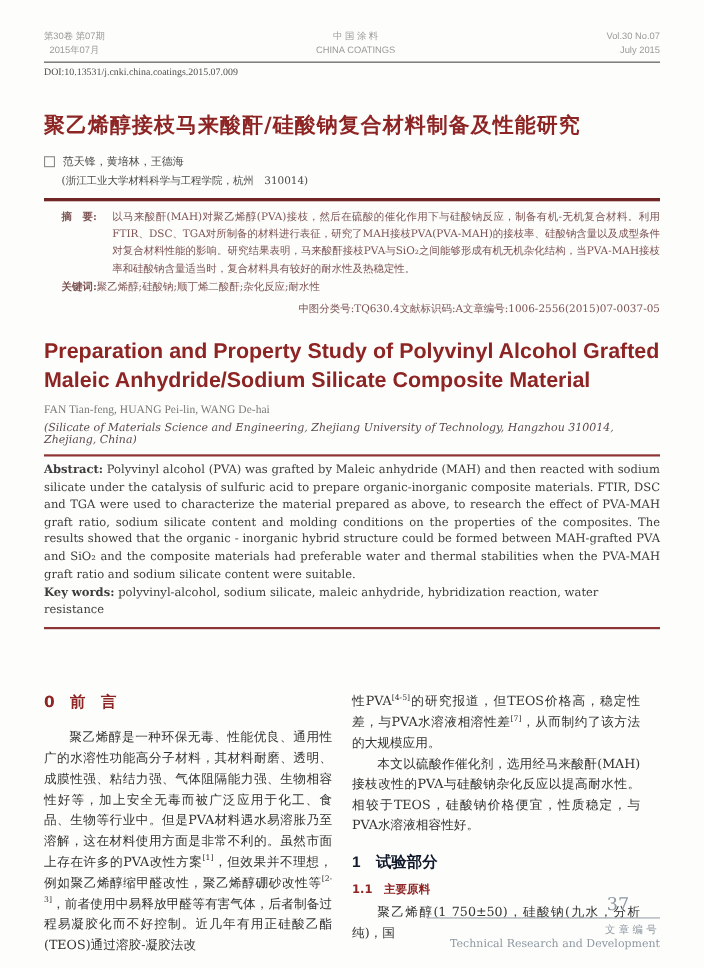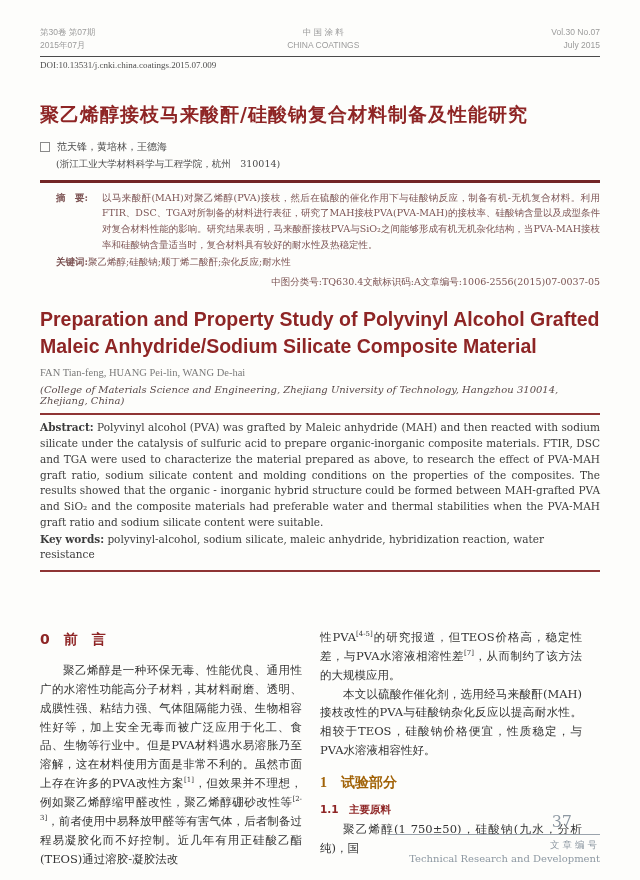--- a/index.html
+++ b/index.html
@@ -14,7 +14,7 @@
     color:#9b9b9b;font-size:8.5px;line-height:1.5;
     font-family:"Liberation Sans",sans-serif;
     border-bottom:1.5px solid #4a4a4a;padding-bottom:4px;}
-  .jh-left{text-align:left}.jh-center{text-align:center}.jh-right{text-align:right}
+  .jh-left{text-align:center}.jh-center{text-align:center}.jh-right{text-align:right}
   .doi-line{font-size:9px;color:#4f4f4f;margin-top:3px;font-family:"Liberation Serif",serif;}
   
   .title-cn{margin-top:32px;color:#8e2525;

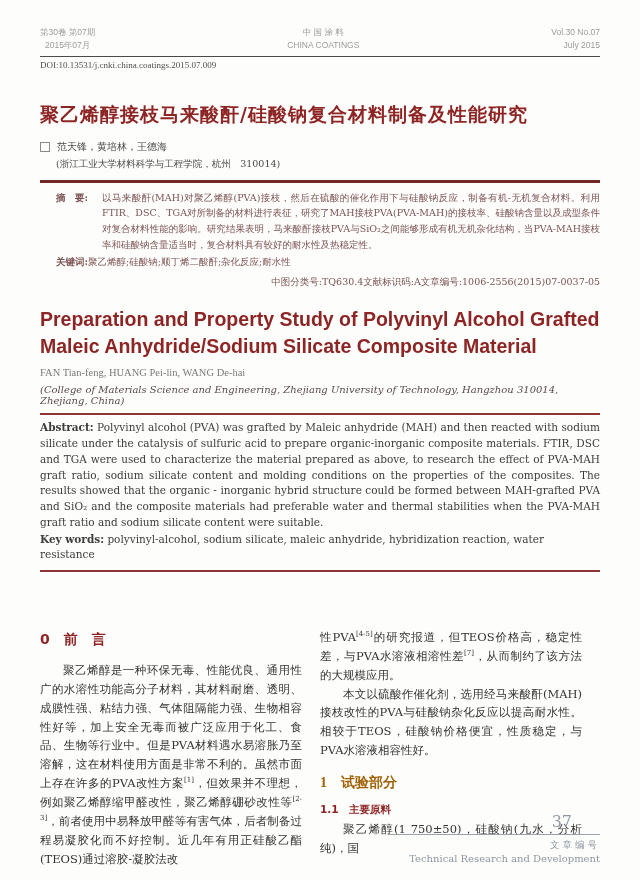--- a/index.html
+++ b/index.html
@@ -110,7 +110,7 @@
 
   <div class="title-en">Preparation and Property Study of Polyvinyl Alcohol Grafted Maleic Anhydride/Sodium Silicate Composite Material</div>
   <div class="authors-en">FAN Tian-feng, HUANG Pei-lin, WANG De-hai</div>
-  <div class="affil-en">(College of Materials Science and Engineering, Zhejiang University of Technology, Hangzhou 310014, Zhejiang, China)</div>
+  <div class="affil-en">(Silicate of Materials Science and Engineering, Zhejiang University of Technology, Hangzhou 310014, Zhejiang, China)</div>
 
   <div class="rule-en"></div>
 

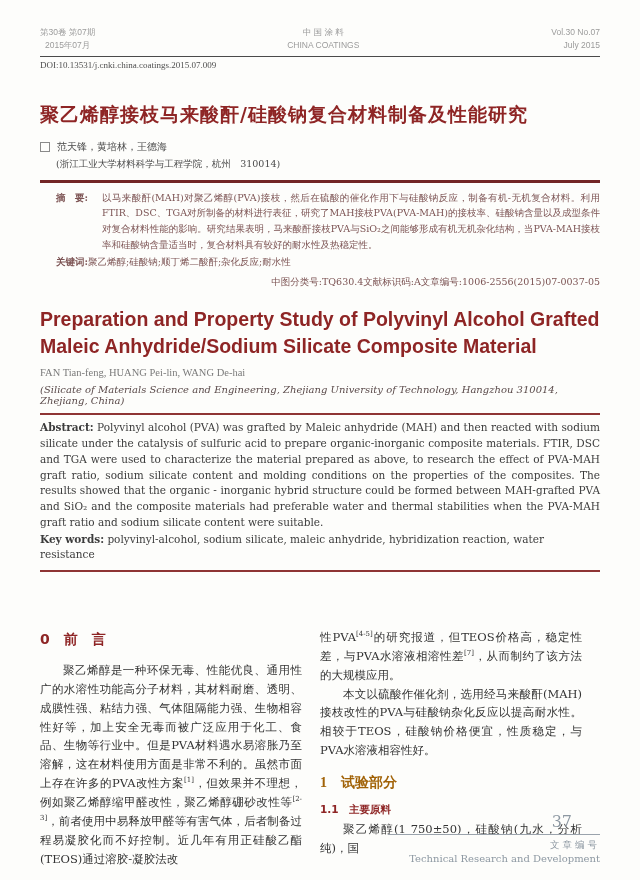--- a/index.html
+++ b/index.html
@@ -48,7 +48,7 @@
   .col{width:262px;font-size:11.5px;line-height:1.64;text-align:justify;color:#333;}
   .sec-h{color:#8e2525;font-family:"DejaVu Sans","Liberation Sans",sans-serif;
     font-weight:bold;font-size:14px;margin:0 0 10px 0;}
-  .sec-h2{color:#a16207;font-family:Liberation Serif, serif;
+  .sec-h2{color:#0f172a;font-family:Liberation Sans, sans-serif;
     font-weight:bold;font-size:14px;margin:12px 0 2px 0;}
   .sec-h3{color:#8e2525;font-family:"DejaVu Sans","Liberation Sans",sans-serif;
     font-weight:bold;font-size:10.5px;margin:6px 0 2px 0;}

